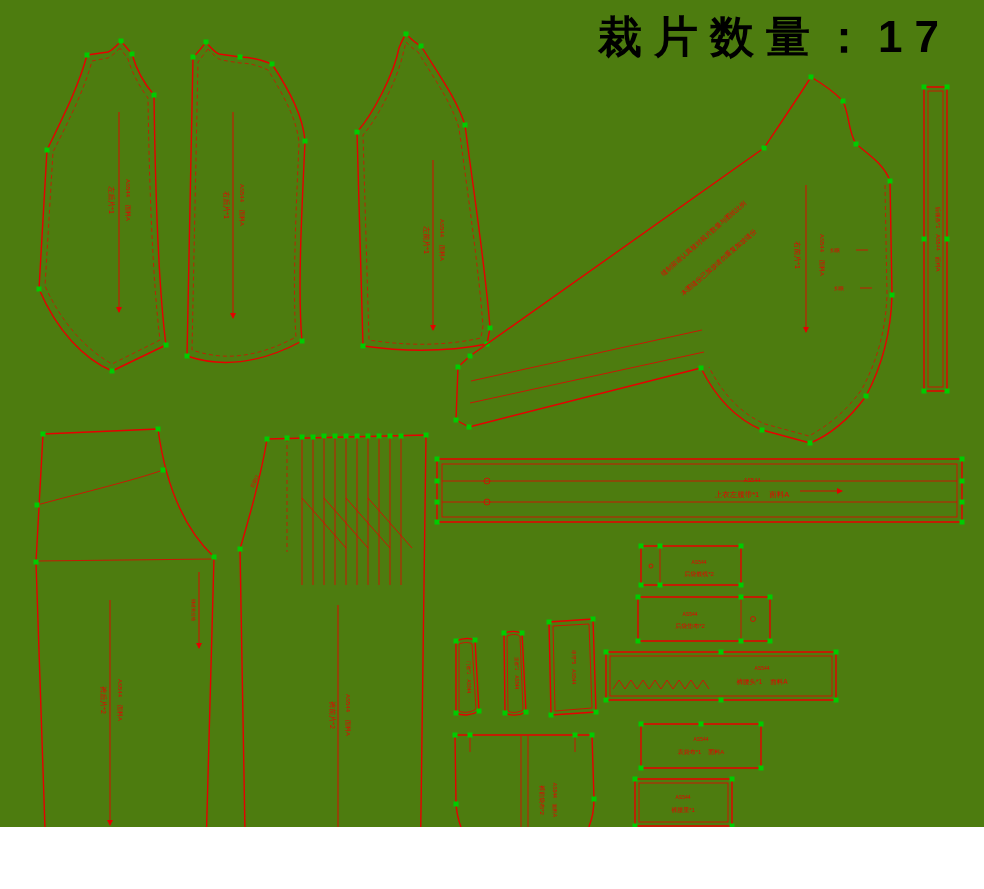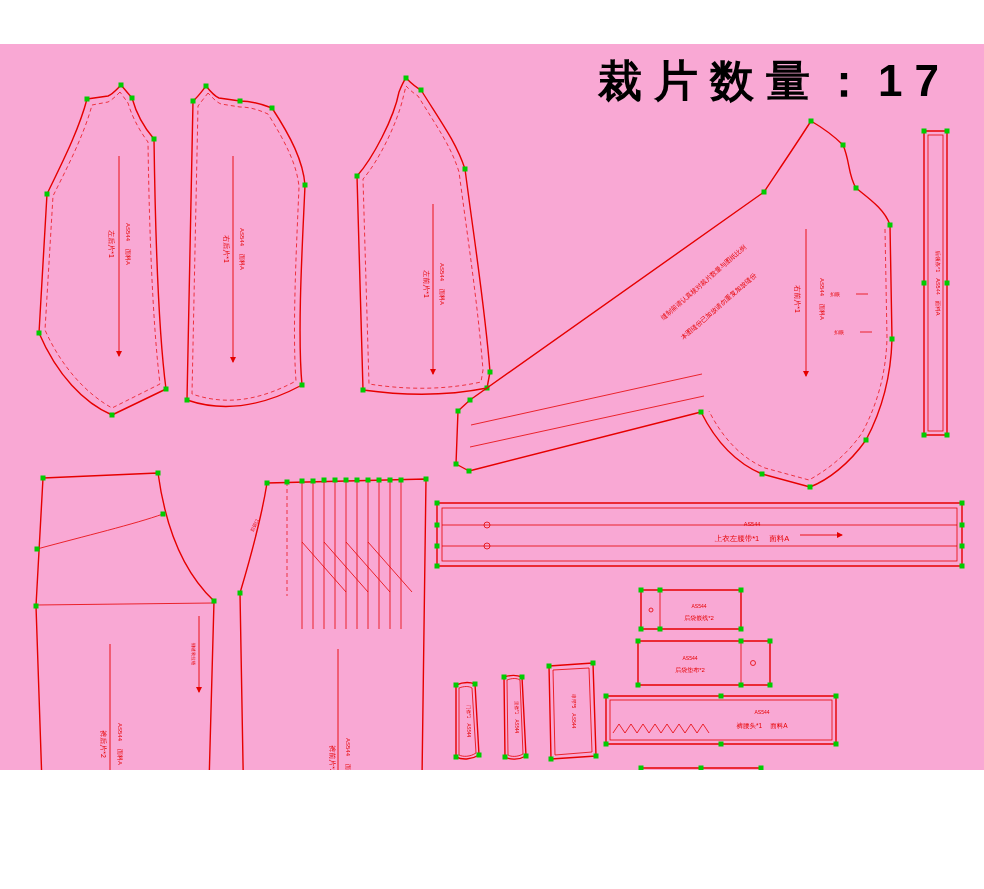--- a/index.html
+++ b/index.html
@@ -3,7 +3,7 @@
 <meta charset="utf-8">
 <style>
   html,body{margin:0;padding:0;background:#ffffff;}
-  .stage{position:relative;width:984px;height:726px;background:#f9a8d4;overflow:hidden;margin-top:44px;}
+  .stage{position:relative;width:984px;height:827px;background:#4d7c0f;overflow:hidden;}
   svg{display:block;}
   text{fill:#e60000;font-family:"Liberation Sans",sans-serif;}
   .title{fill:#000000;font-size:44px;font-weight:bold;letter-spacing:12px;font-family:"Liberation Sans",sans-serif;}

